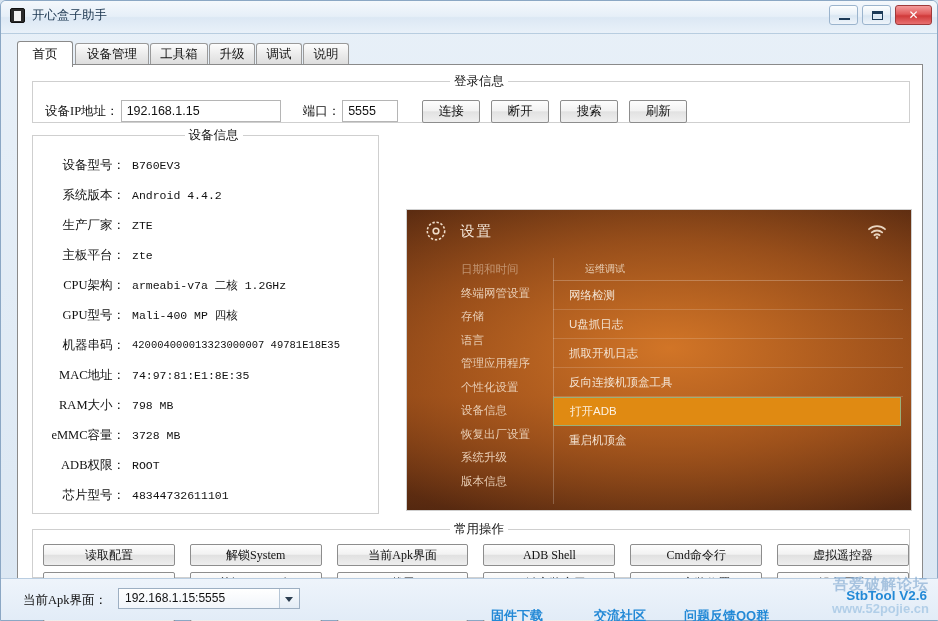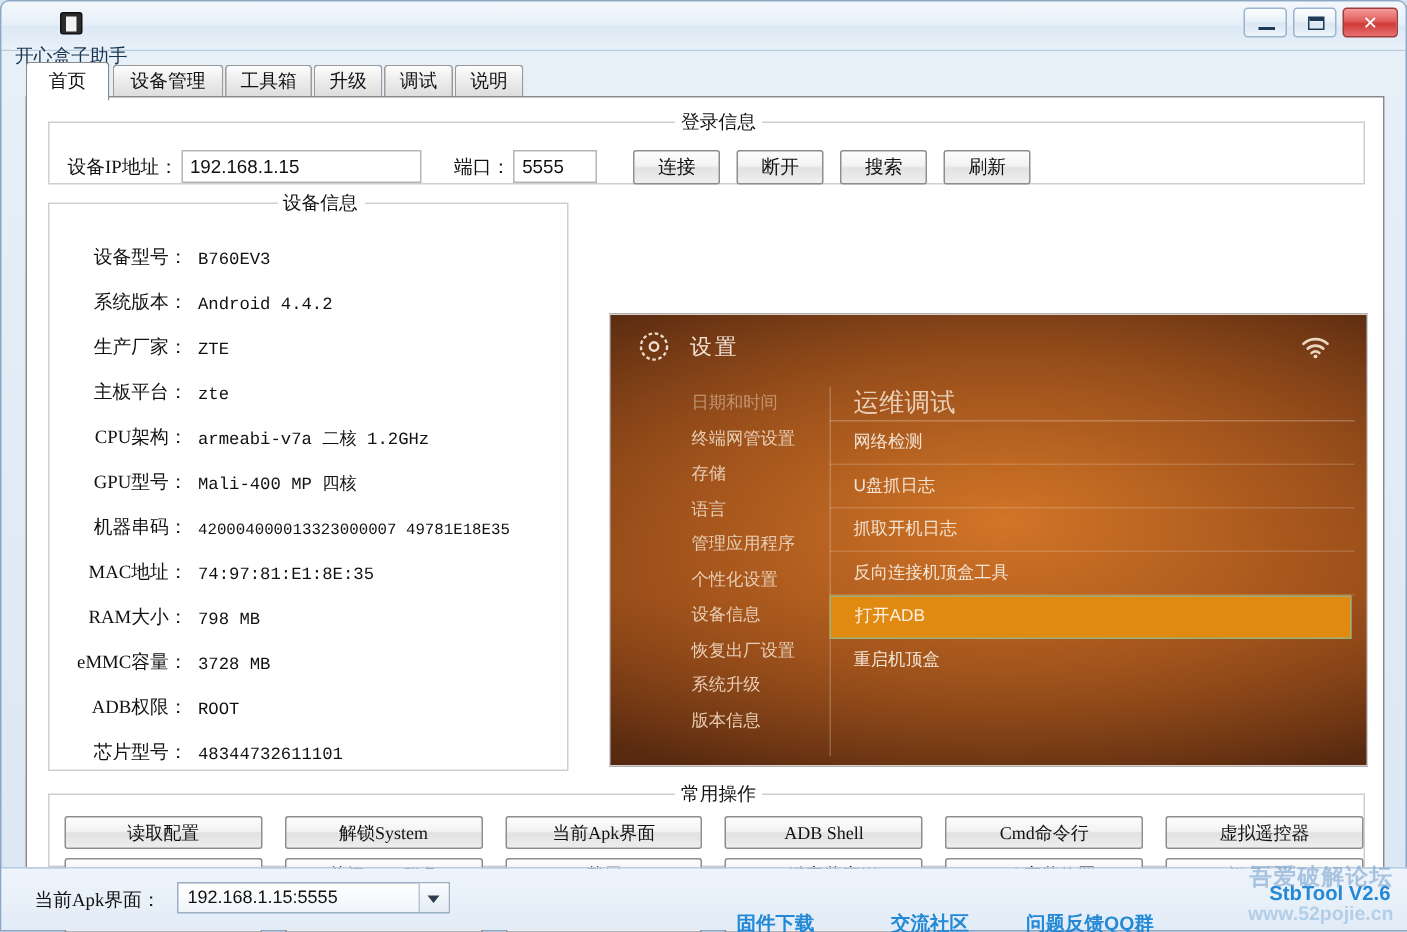--- a/index.html
+++ b/index.html
@@ -23,7 +23,7 @@
     border-radius:5px 5px 0 0;
     border-bottom:1px solid #b8cde0;
   }
-  .title-left{position:absolute;left:9px;top:7px;display:flex;align-items:center;gap:7px;flex-direction:column;}
+  .title-left{position:absolute;left:9px;top:7px;display:flex;align-items:center;gap:7px;}
   .app-icon{
     width:15px;height:15px;background:#2b2b2b;border:1px solid #111;
     border-radius:2px;position:relative;box-sizing:border-box;

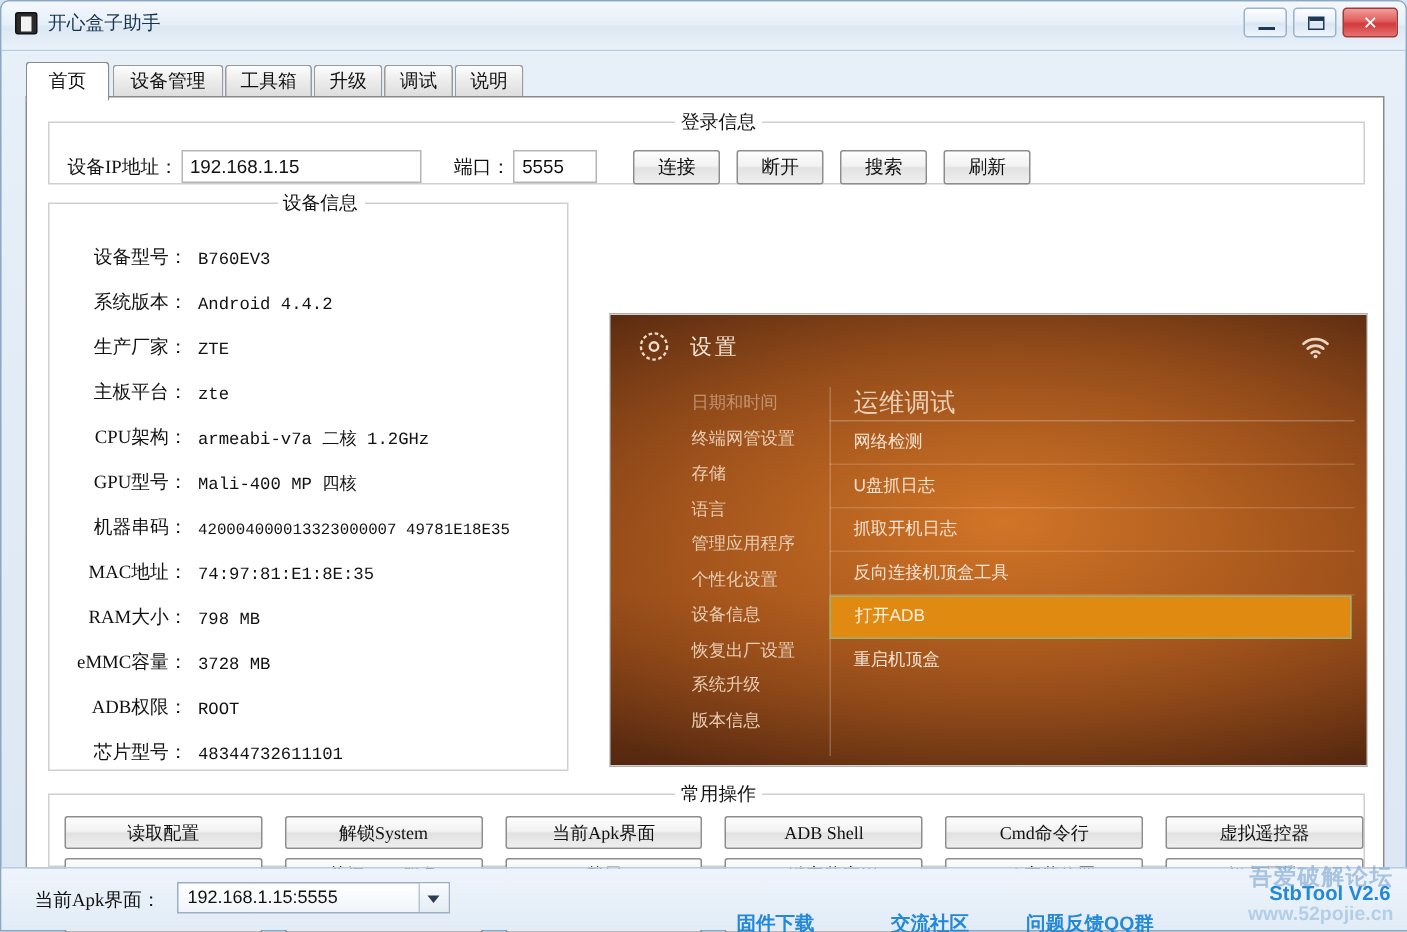--- a/index.html
+++ b/index.html
@@ -96,7 +96,7 @@
   
   #grp-dev{left:14px;top:62px;width:345px;height:385px;}
   .dev-list{position:absolute;left:0;top:6px;right:0;}
-  .dev-row{display:flex;align-items:flex-end;height:30px;}
+  .dev-row{display:flex;align-items:center;height:30px;}
   .dev-key{
     width:92px;text-align:right;padding-right:7px;
     font-family:"Liberation Serif","DejaVu Serif",serif;font-size:12.5px;color:#111;

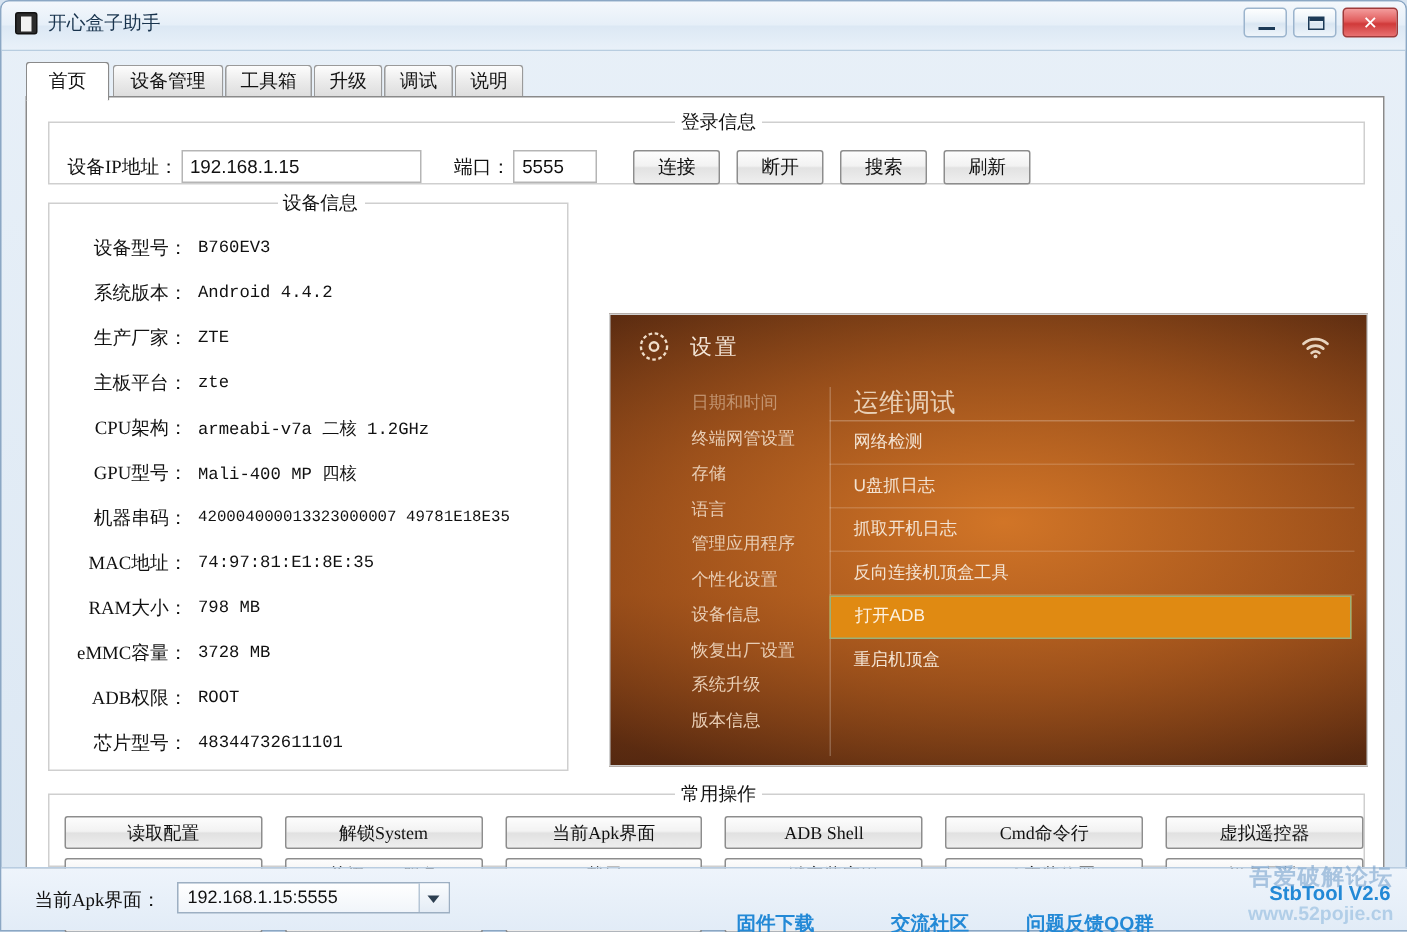--- a/index.html
+++ b/index.html
@@ -125,7 +125,7 @@
   }
   .tv-divider{position:absolute;left:146px;top:48px;width:1px;height:246px;background:rgba(255,255,255,0.22);}
   .tv-main{position:absolute;left:146px;top:48px;right:8px;}
-  .tv-main-title{height:22px;line-height:22px;padding-left:16px;font-size:17px;color:#e9d0b6;
+  .tv-main-title{height:22px;line-height:22px;padding-left:32px;font-size:10px;color:#e9d0b6;
     border-bottom:1px solid rgba(255,255,255,0.24);}
   .tv-main-item{
     height:29px;line-height:29px;padding-left:16px;font-size:11.5px;color:#f3e3d2;

